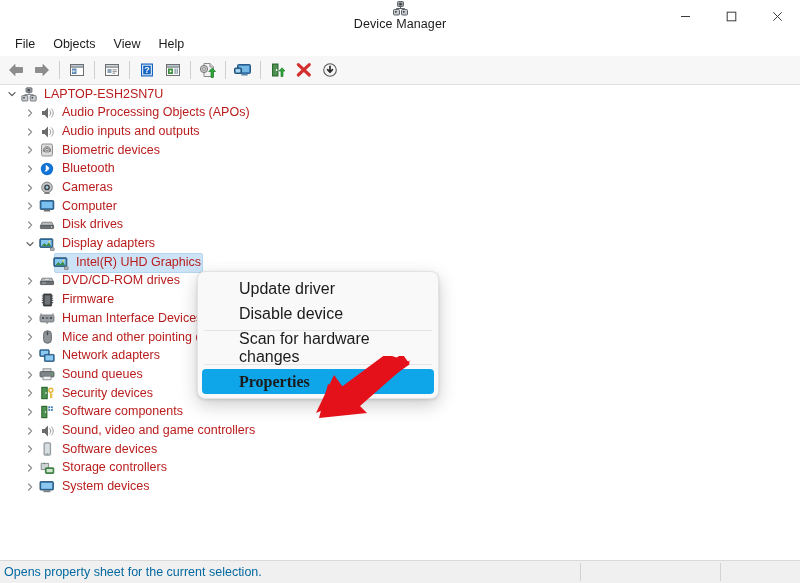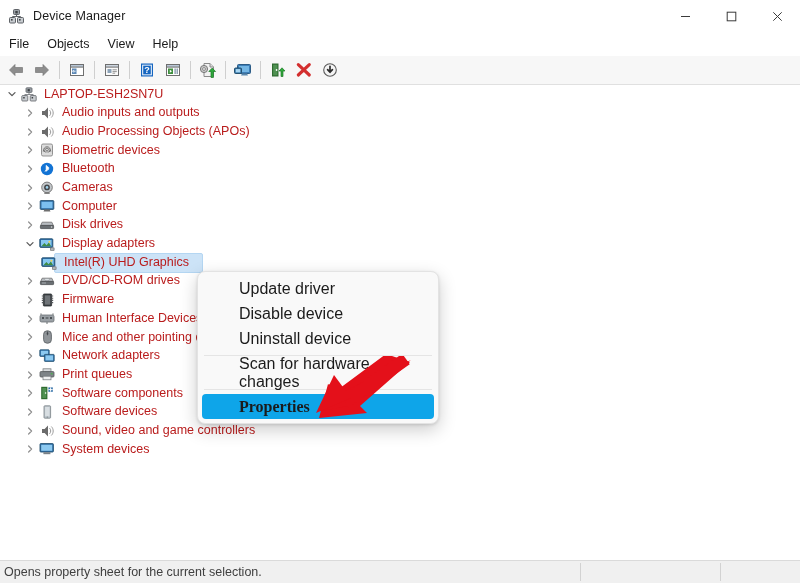--- a/index.html
+++ b/index.html
@@ -24,6 +24,7 @@
     align-items: center;
     position: relative;
     user-select: none;
+    flex-direction: column;
   }
   .titlebar-icon {
     margin-left: 8px;

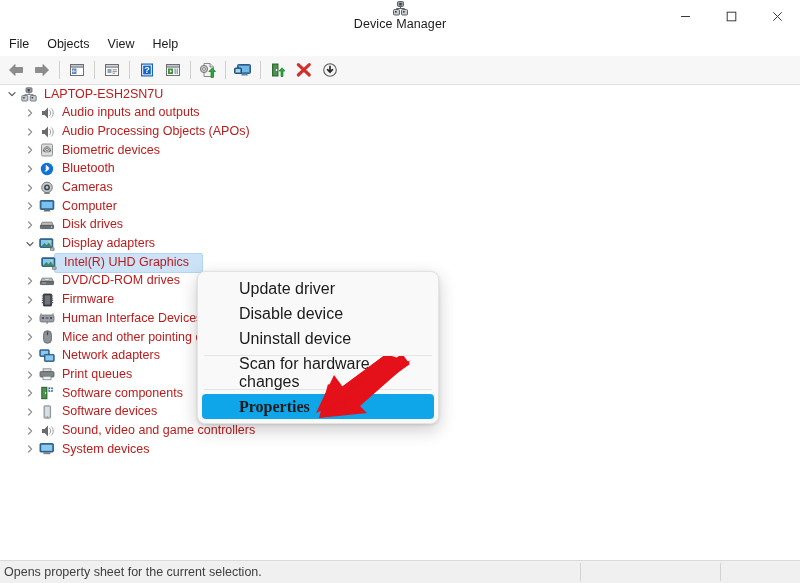--- a/index.html
+++ b/index.html
@@ -61,6 +61,7 @@
     background: #ffffff;
     display: flex;
     align-items: center;
+    padding-left: 6px;
     user-select: none;
   }
   .menu-item {

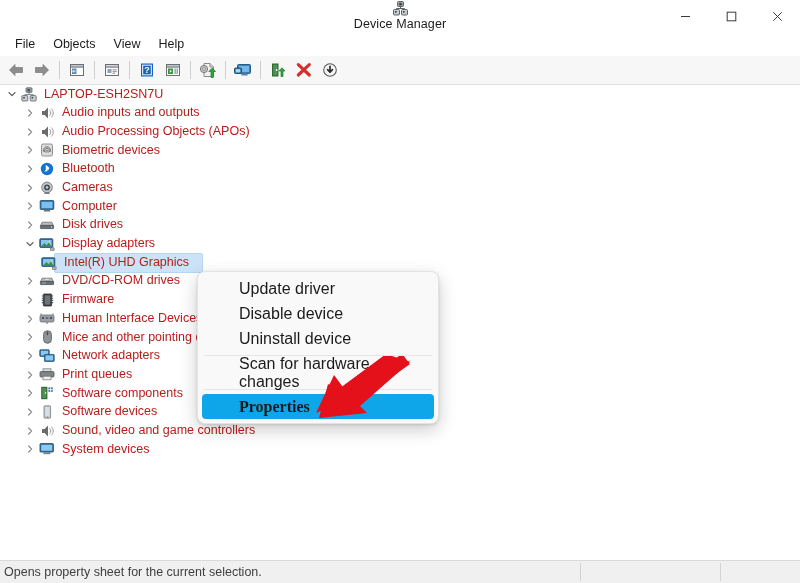--- a/index.html
+++ b/index.html
@@ -387,7 +387,7 @@
         <path d="M9.8 4.4c1.3 1.3 1.3 3.9 0 5.2M11.6 2.8c2.2 2.1 2.2 6.3 0 8.4" stroke="#9a9a9a" stroke-width="1" fill="none" stroke-linecap="round"></path>
       </svg>
     </span>
-    <span class="label">Audio inputs and outputs</span>
+    <span class="label">Audio Processing Objects (APOs)</span>
   </div>
 
   <div class="row depth1">
@@ -402,7 +402,7 @@
         <path d="M9.8 4.4c1.3 1.3 1.3 3.9 0 5.2M11.6 2.8c2.2 2.1 2.2 6.3 0 8.4" stroke="#9a9a9a" stroke-width="1" fill="none" stroke-linecap="round"></path>
       </svg>
     </span>
-    <span class="label">Audio Processing Objects (APOs)</span>
+    <span class="label">Audio inputs and outputs</span>
   </div>
 
 

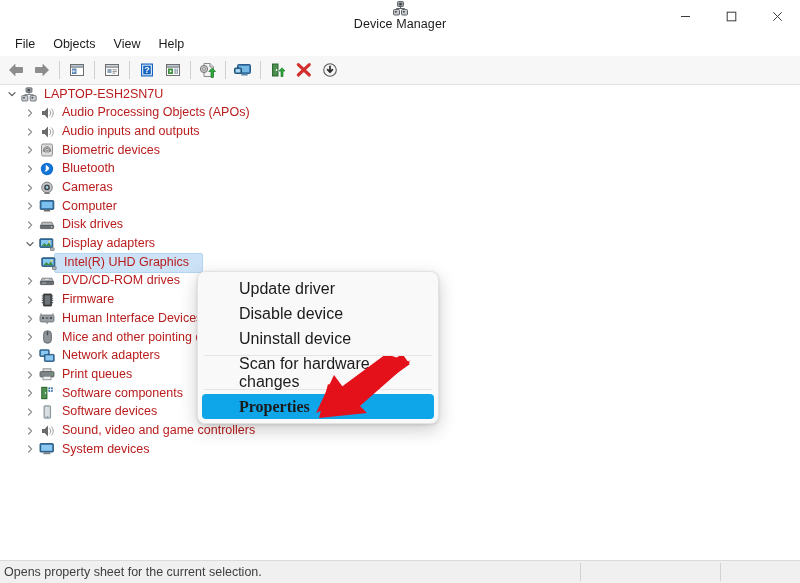--- a/index.html
+++ b/index.html
@@ -138,7 +138,7 @@
   .label { line-height: 1; padding-bottom: 1px; }
   .row.depth0 { padding-left: 4px; }
   .row.depth1 { padding-left: 22px; }
-  .row.depth2 { padding-left: 40px; }
+  .row.depth2 { padding-left: 52px; }
   .row.selected .sel-bg {
     position: absolute;
     background: #cce3f7;

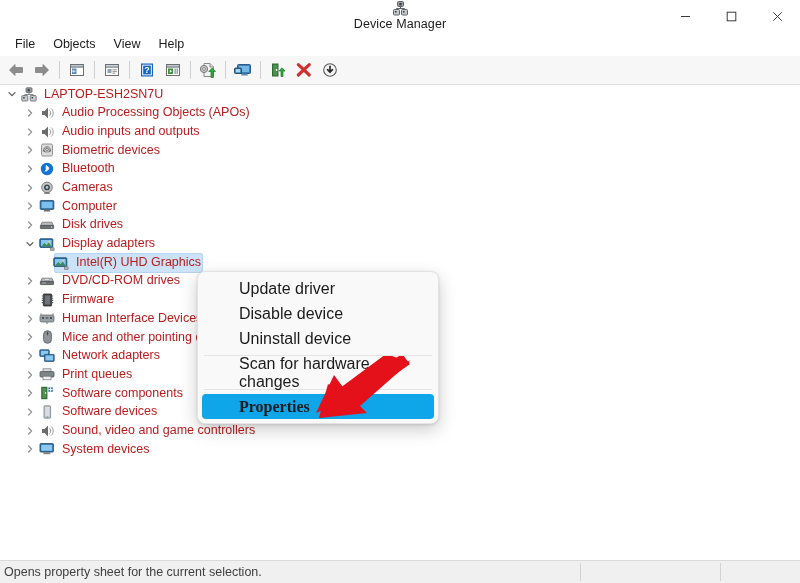--- a/index.html
+++ b/index.html
@@ -694,7 +694,6 @@
 <div class="ctxmenu">
   <div class="ctx-item">Update driver</div>
   <div class="ctx-item">Disable device</div>
-  <div class="ctx-item">Uninstall device</div>
   <div class="ctx-sep"></div>
   <div class="ctx-item">Scan for hardware changes</div>
   <div class="ctx-sep"></div>

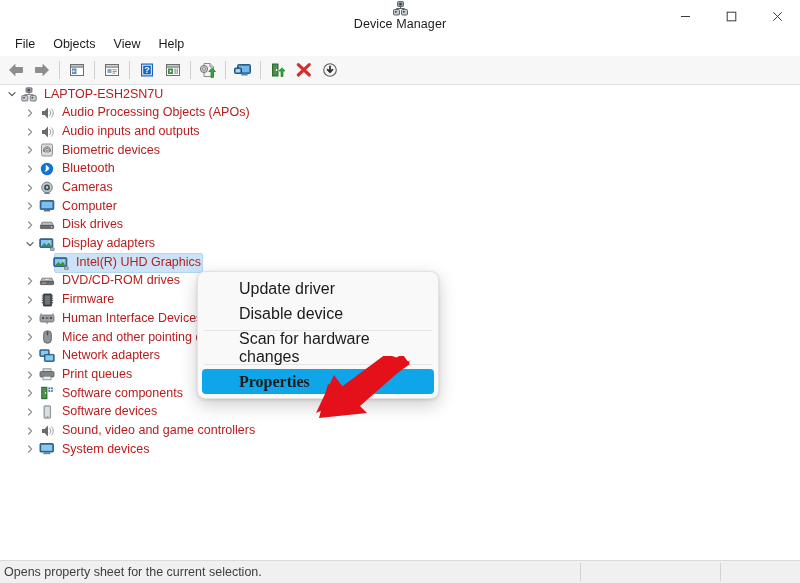--- a/index.html
+++ b/index.html
@@ -617,7 +617,7 @@
         <rect x="11.8" y="5" width="1.8" height="1.4" fill="#4caf50"></rect>
       </svg>
     </span>
-    <span class="label">Print queues</span>
+    <span class="label">Sound queues</span>
   </div>
 
 

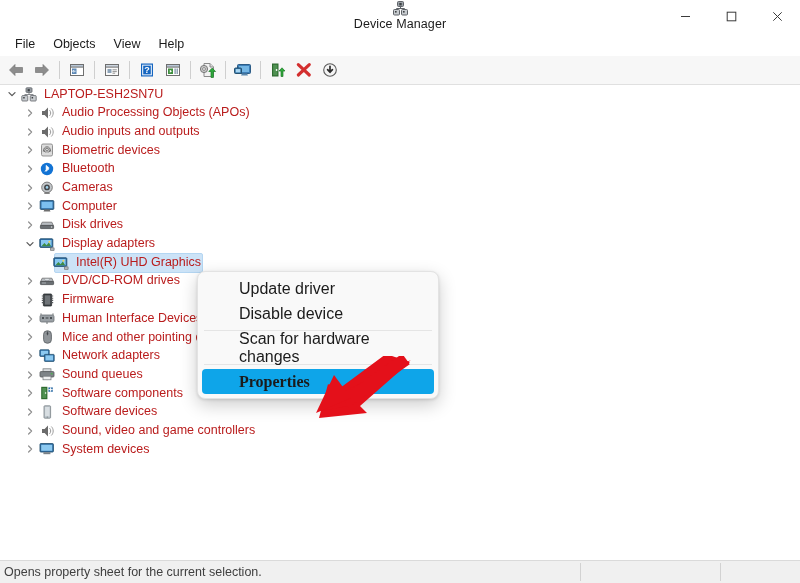--- a/index.html
+++ b/index.html
@@ -621,6 +621,23 @@
   </div>
 
 
+  <div class="row depth1">
+    <span class="chev">
+      <svg width="10" height="10" viewBox="0 0 10 10">
+          <path d="M3.6 2l3 3-3 3" stroke="#909090" stroke-width="1.2" fill="none" stroke-linecap="round" stroke-linejoin="round"></path>
+        </svg>
+    </span>
+    <span class="row-icon">
+      <svg width="14" height="14" viewBox="0 0 14 14">
+        <rect x="1.2" y="0.8" width="6.6" height="12.4" fill="#2e6b30"></rect>
+        <rect x="2.3" y="2" width="4.4" height="10" fill="#4f9152"></rect>
+        <circle cx="6" cy="7" r=".8" fill="#fff"></circle>
+        <circle cx="10.8" cy="4.2" r="2" fill="none" stroke="#e3b63a" stroke-width="1.4"></circle>
+        <path d="M10.8 6v6.2M10.8 9h1.8M10.8 11.2h1.5" stroke="#e3b63a" stroke-width="1.4" fill="none"></path>
+      </svg>
+    </span>
+    <span class="label">Security devices</span>
+  </div>
 
   <div class="row depth1">
     <span class="chev">

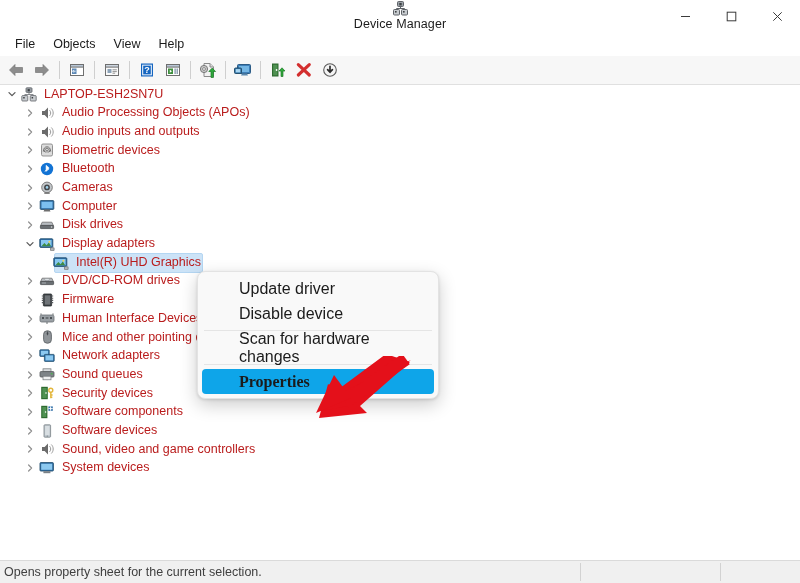--- a/index.html
+++ b/index.html
@@ -665,6 +665,21 @@
         </svg>
     </span>
     <span class="row-icon">
+      <svg width="15" height="14" viewBox="0 0 15 14">
+        <path d="M2 5h2.6L8 1.6v10.8L4.6 9H2z" fill="#6b6b6b"></path>
+        <path d="M9.8 4.4c1.3 1.3 1.3 3.9 0 5.2M11.6 2.8c2.2 2.1 2.2 6.3 0 8.4" stroke="#9a9a9a" stroke-width="1" fill="none" stroke-linecap="round"></path>
+      </svg>
+    </span>
+    <span class="label">Sound, video and game controllers</span>
+  </div>
+
+  <div class="row depth1">
+    <span class="chev">
+      <svg width="10" height="10" viewBox="0 0 10 10">
+          <path d="M3.6 2l3 3-3 3" stroke="#909090" stroke-width="1.2" fill="none" stroke-linecap="round" stroke-linejoin="round"></path>
+        </svg>
+    </span>
+    <span class="row-icon">
       <svg width="11" height="14" viewBox="0 0 11 14">
         <rect x="2" y="0.8" width="6.6" height="12.4" rx=".8" fill="#bcc5cb" stroke="#7a8187" stroke-width=".8"></rect>
         <rect x="3.1" y="2" width="4.4" height="9.2" fill="#d8dee2"></rect>
@@ -672,21 +687,6 @@
       </svg>
     </span>
     <span class="label">Software devices</span>
-  </div>
-
-  <div class="row depth1">
-    <span class="chev">
-      <svg width="10" height="10" viewBox="0 0 10 10">
-          <path d="M3.6 2l3 3-3 3" stroke="#909090" stroke-width="1.2" fill="none" stroke-linecap="round" stroke-linejoin="round"></path>
-        </svg>
-    </span>
-    <span class="row-icon">
-      <svg width="15" height="14" viewBox="0 0 15 14">
-        <path d="M2 5h2.6L8 1.6v10.8L4.6 9H2z" fill="#6b6b6b"></path>
-        <path d="M9.8 4.4c1.3 1.3 1.3 3.9 0 5.2M11.6 2.8c2.2 2.1 2.2 6.3 0 8.4" stroke="#9a9a9a" stroke-width="1" fill="none" stroke-linecap="round"></path>
-      </svg>
-    </span>
-    <span class="label">Sound, video and game controllers</span>
   </div>
 
 

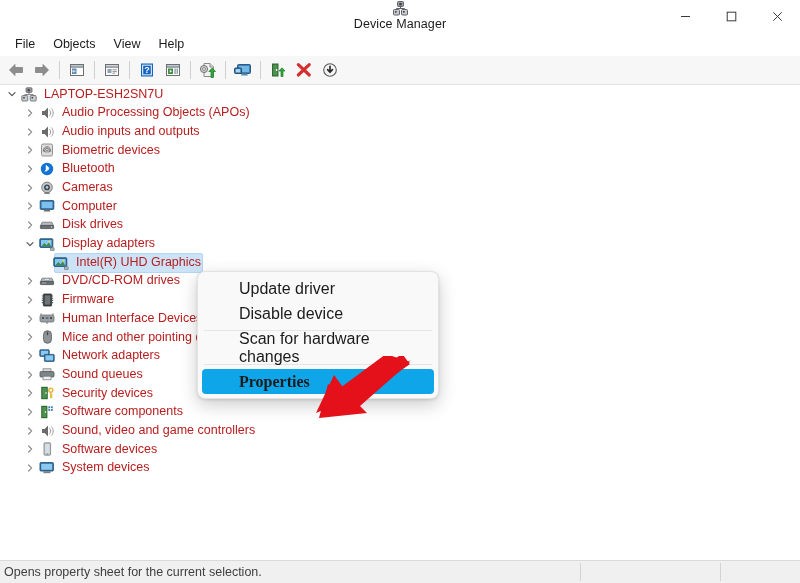--- a/index.html
+++ b/index.html
@@ -689,6 +689,22 @@
     <span class="label">Software devices</span>
   </div>
 
+  <div class="row depth1">
+    <span class="chev">
+      <svg width="10" height="10" viewBox="0 0 10 10">
+          <path d="M3.6 2l3 3-3 3" stroke="#909090" stroke-width="1.2" fill="none" stroke-linecap="round" stroke-linejoin="round"></path>
+        </svg>
+    </span>
+    <span class="row-icon">
+      <svg width="16" height="14" viewBox="0 0 16 14">
+        <path d="M2.2 2.4h7.4v6.2H2.2z" fill="#cfd4d7" stroke="#6f7478" stroke-width=".8"></path>
+        <path d="M4.8 1.2l1.6 1.2-1.6 1.2z" fill="#4f9152"></path>
+        <rect x="6.4" y="6.8" width="8.4" height="5.6" rx=".7" fill="#3f8c43" stroke="#2a6b30" stroke-width=".8"></rect>
+        <rect x="7.6" y="8" width="6" height="3.2" fill="#cfe6d1"></rect>
+      </svg>
+    </span>
+    <span class="label">Storage controllers</span>
+  </div>
 
   <div class="row depth1">
     <span class="chev">

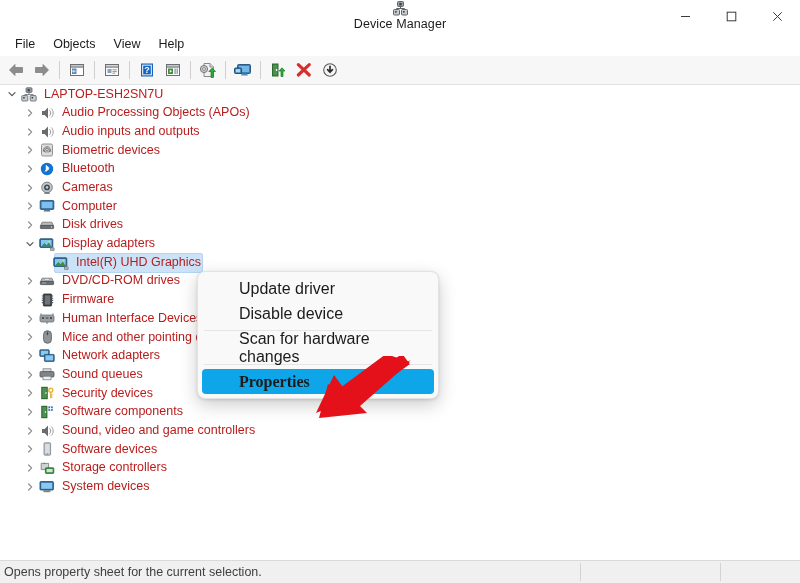--- a/index.html
+++ b/index.html
@@ -208,7 +208,7 @@
     display: flex;
     align-items: center;
     font-size: 12.5px;
-    color: #404040;
+    color: #0369a1;
     user-select: none;
   }
   .status-text { padding-left: 4px; }

